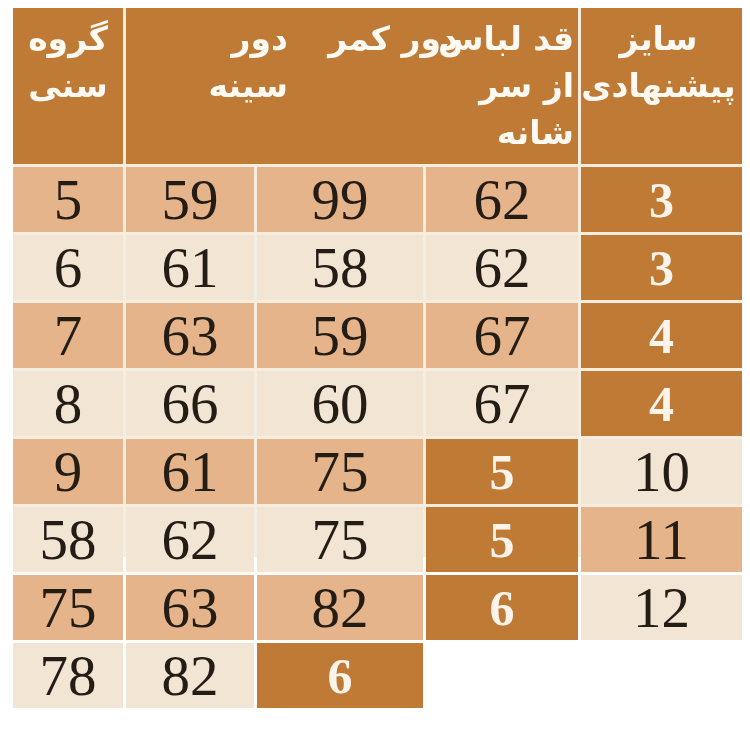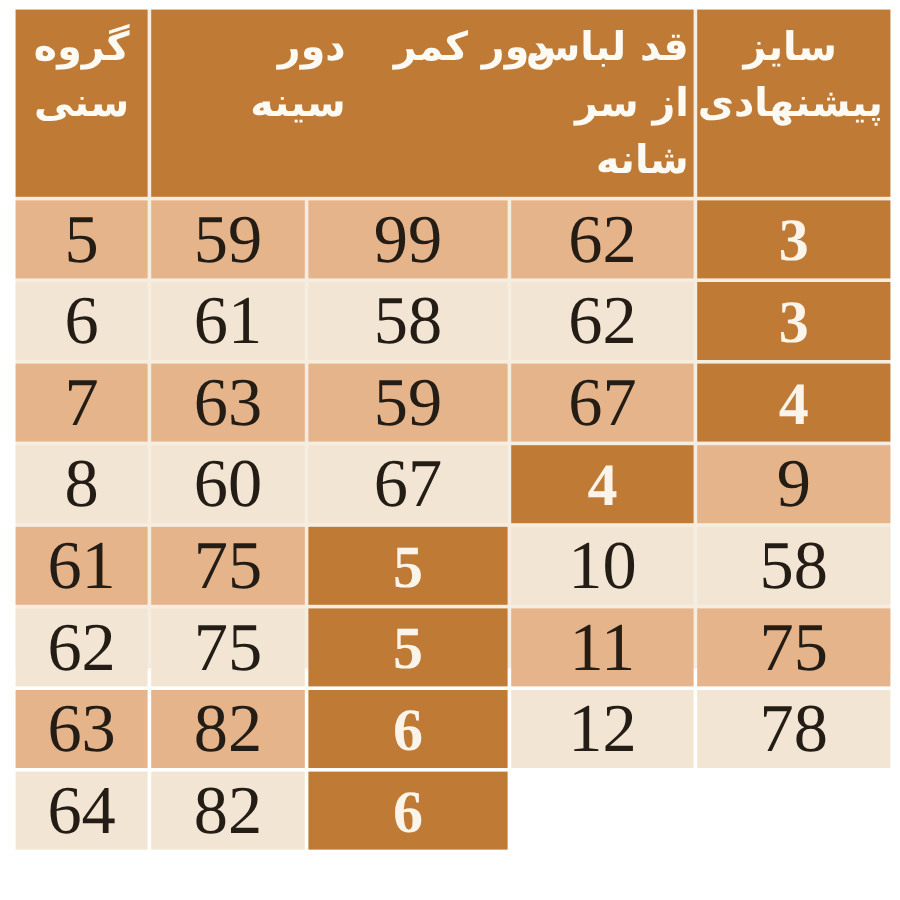--- a/index.html
+++ b/index.html
@@ -121,6 +121,7 @@
     <div class="c size">4</div>
 
     <div class="c light">8</div>
+    <div class="c light">66</div>
     <div class="c light">60</div>
     <div class="c light">67</div>
     <div class="c size">4</div>

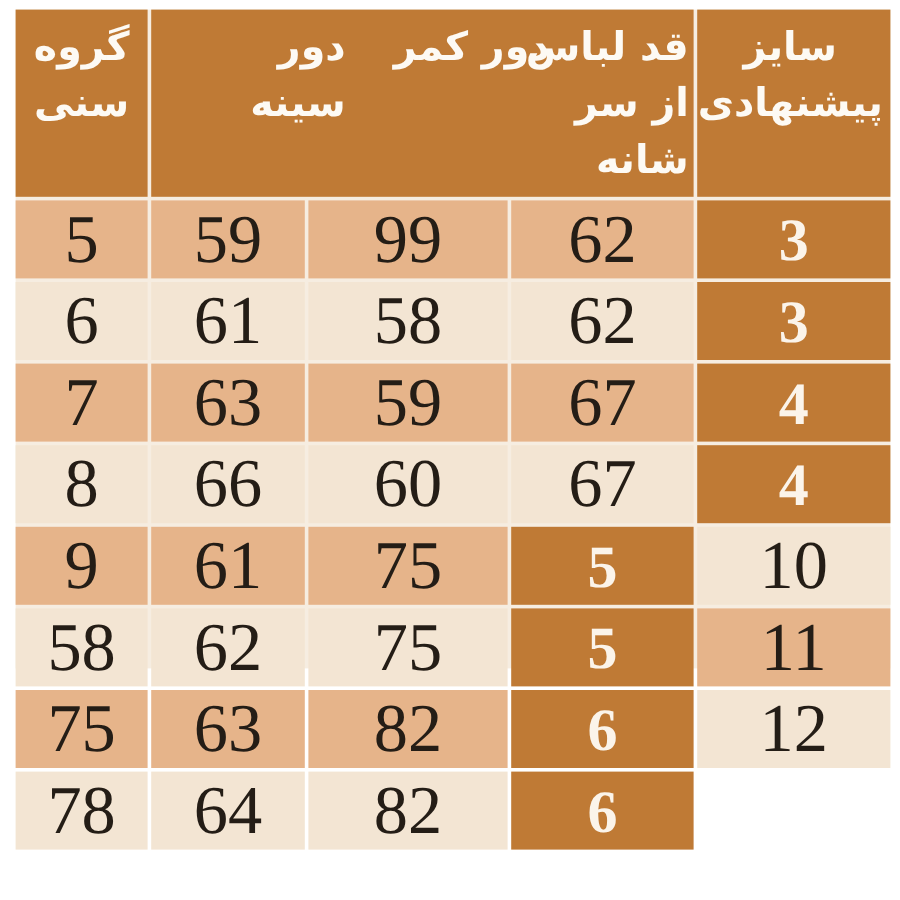--- a/index.html
+++ b/index.html
@@ -145,7 +145,6 @@
 
     <div class="c light">12</div>
     <div class="c light">78</div>
-    <div class="c light">64</div>
     <div class="c light">82</div>
     <div class="c size">6</div>
 

